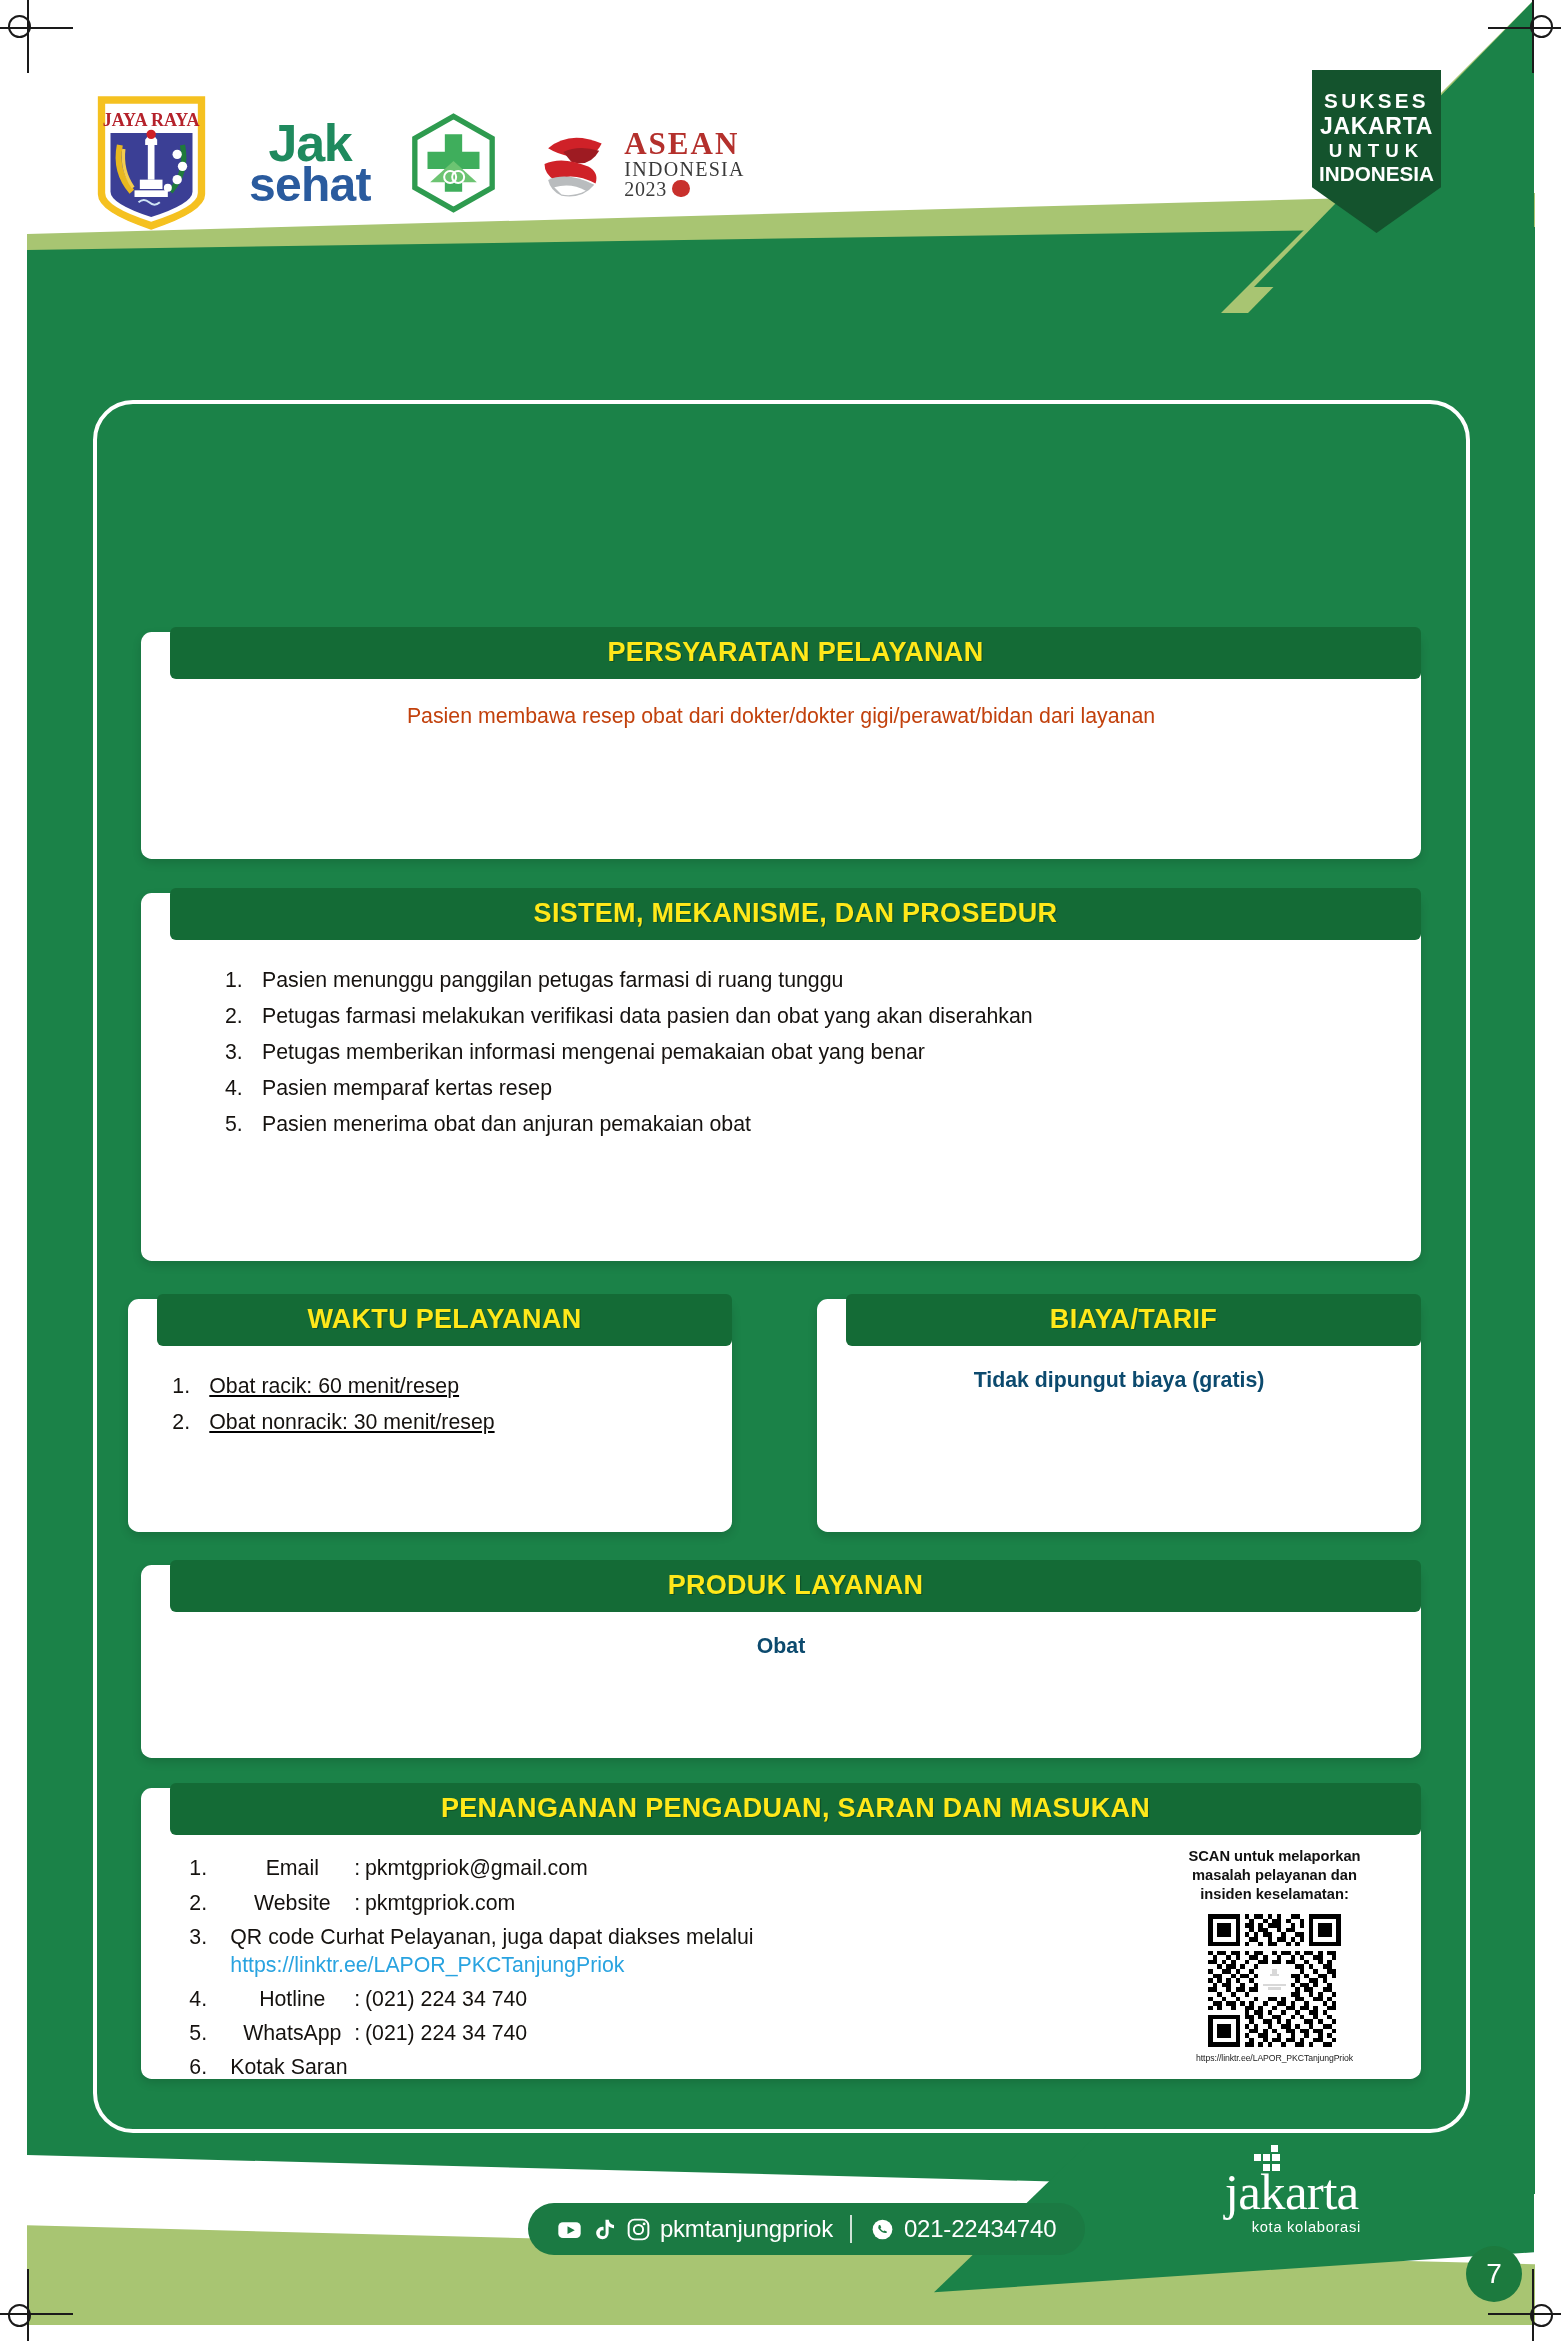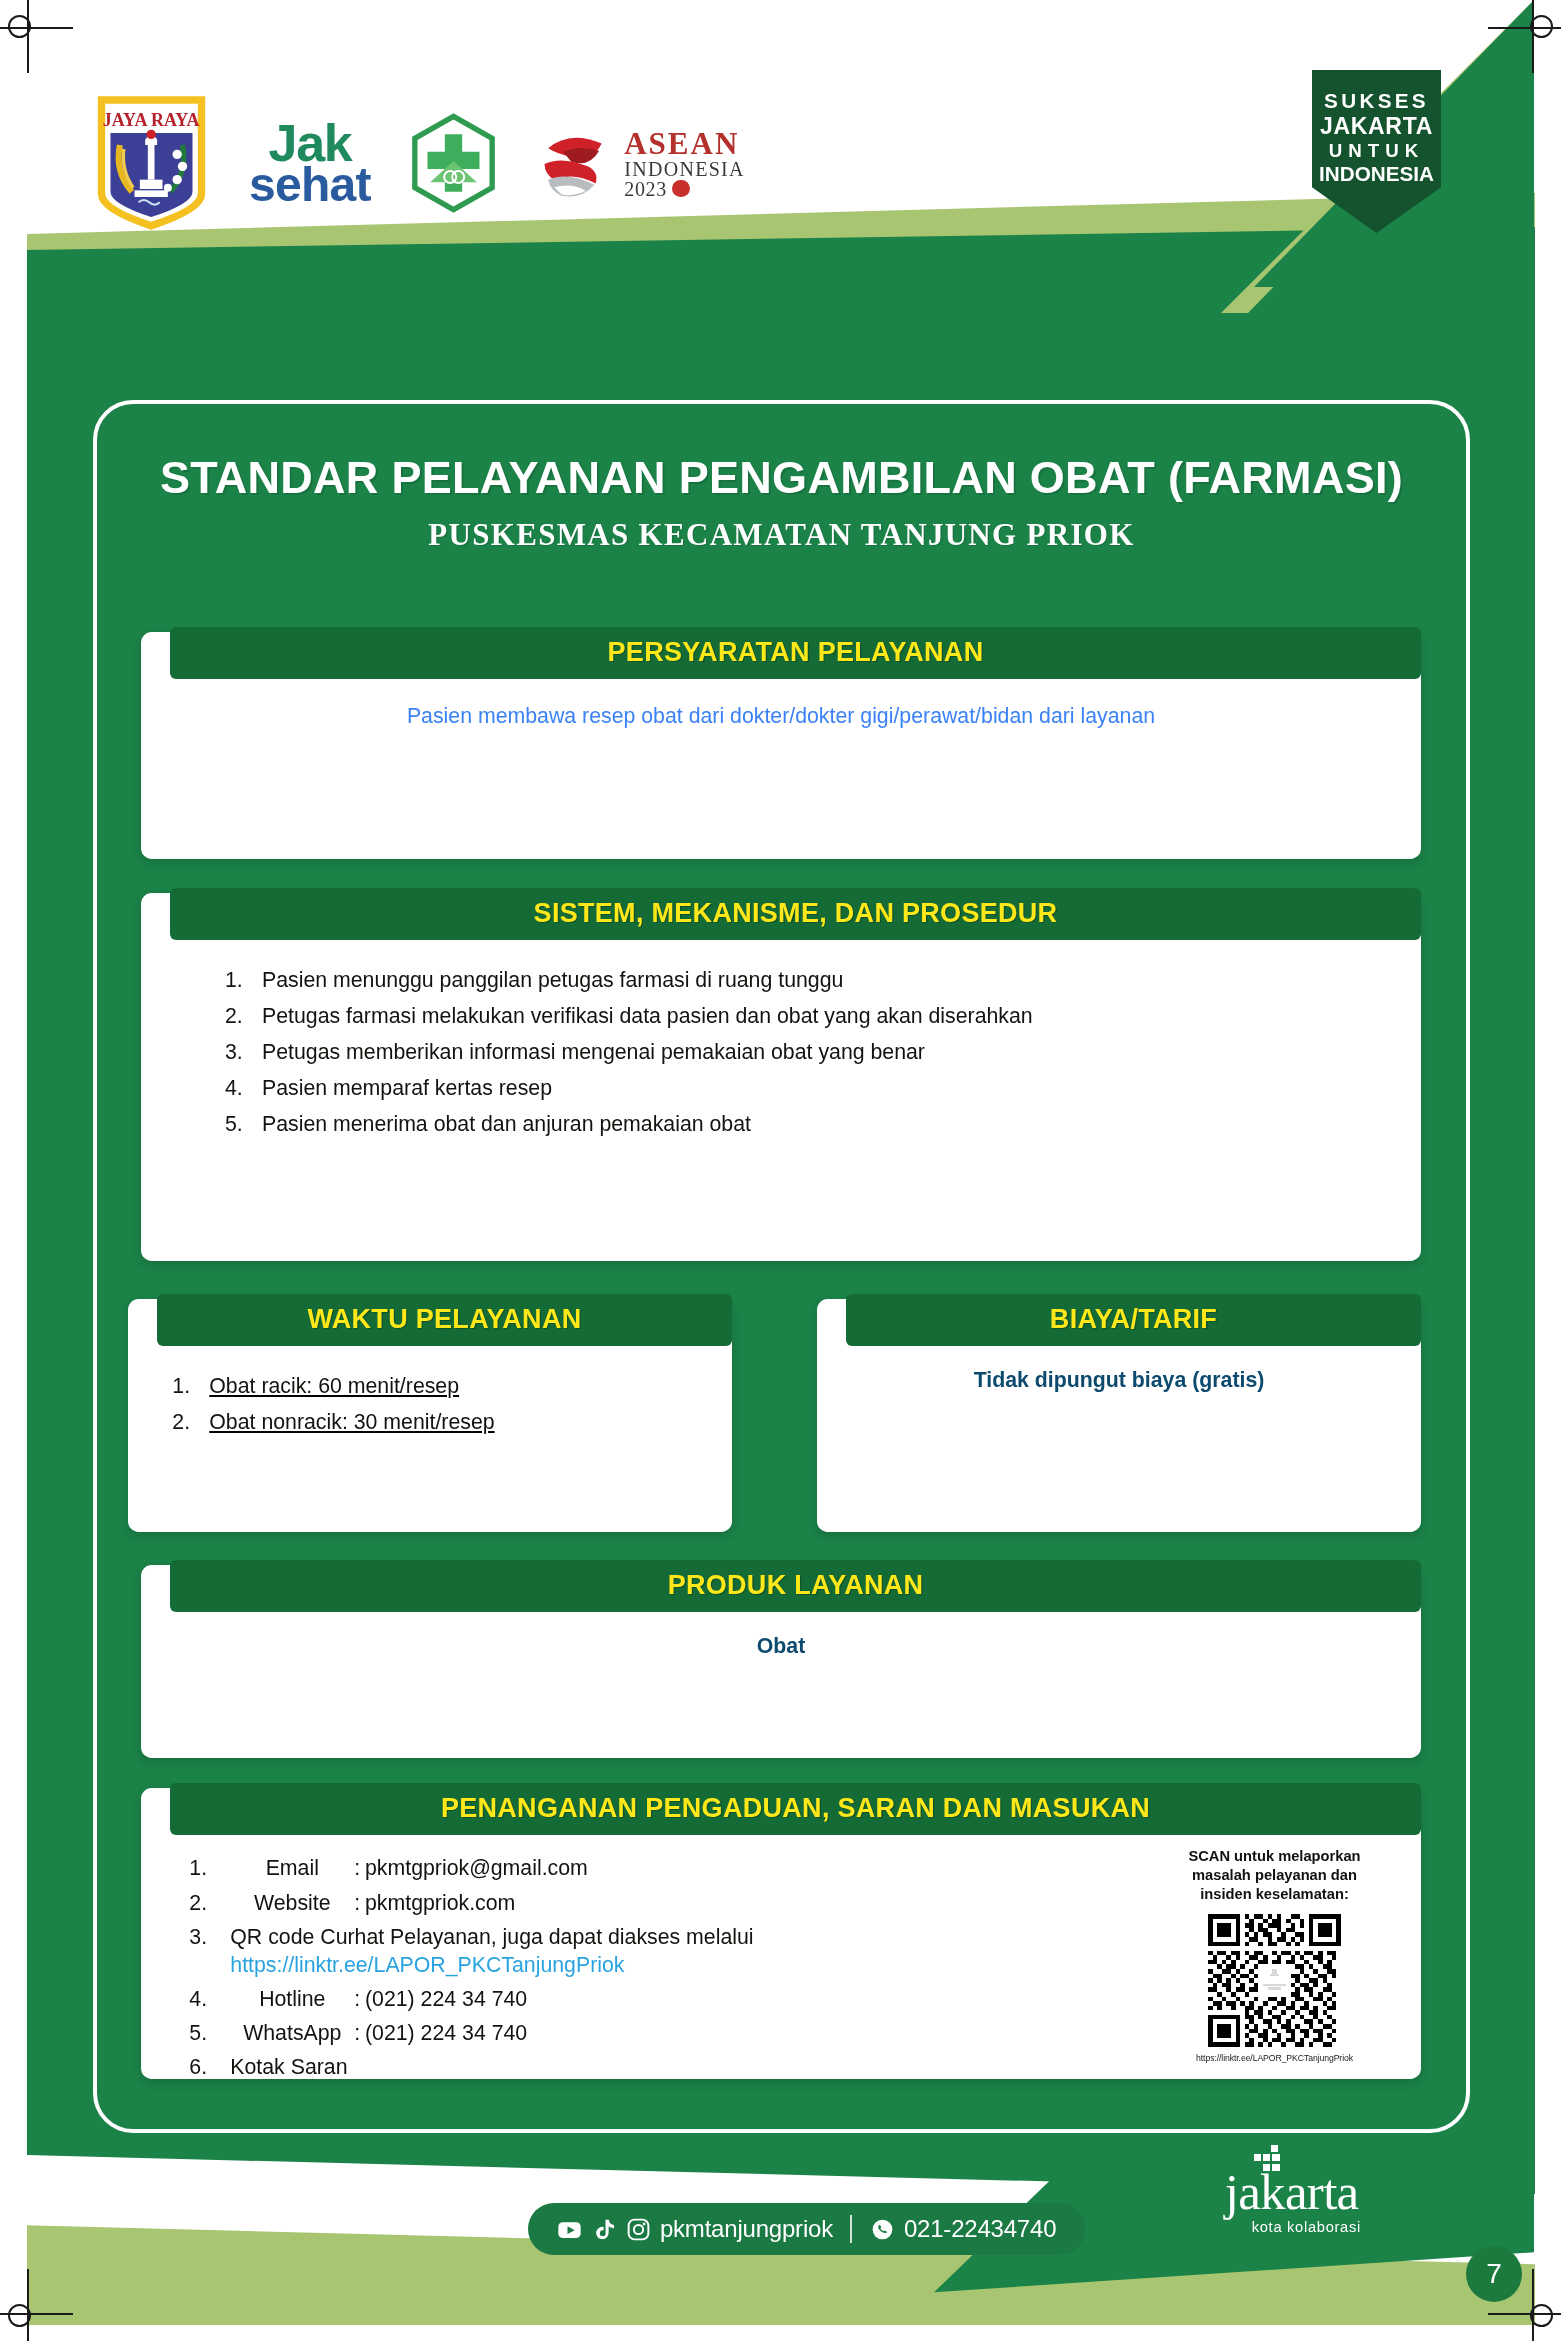--- a/index.html
+++ b/index.html
@@ -304,10 +304,6 @@
 
   <div class="panel"></div>
 
-  <div class="title-wrap">
-    <div class="doc-title">STANDAR PELAYANAN PENGAMBILAN OBAT (FARMASI)</div>
-    <div class="doc-sub">PUSKESMAS KECAMATAN TANJUNG PRIOK</div>
-  </div>
 
   <div class="section" style="left:141px; top:632px; width:1280px; height:227px;">
     <div class="sec-head">

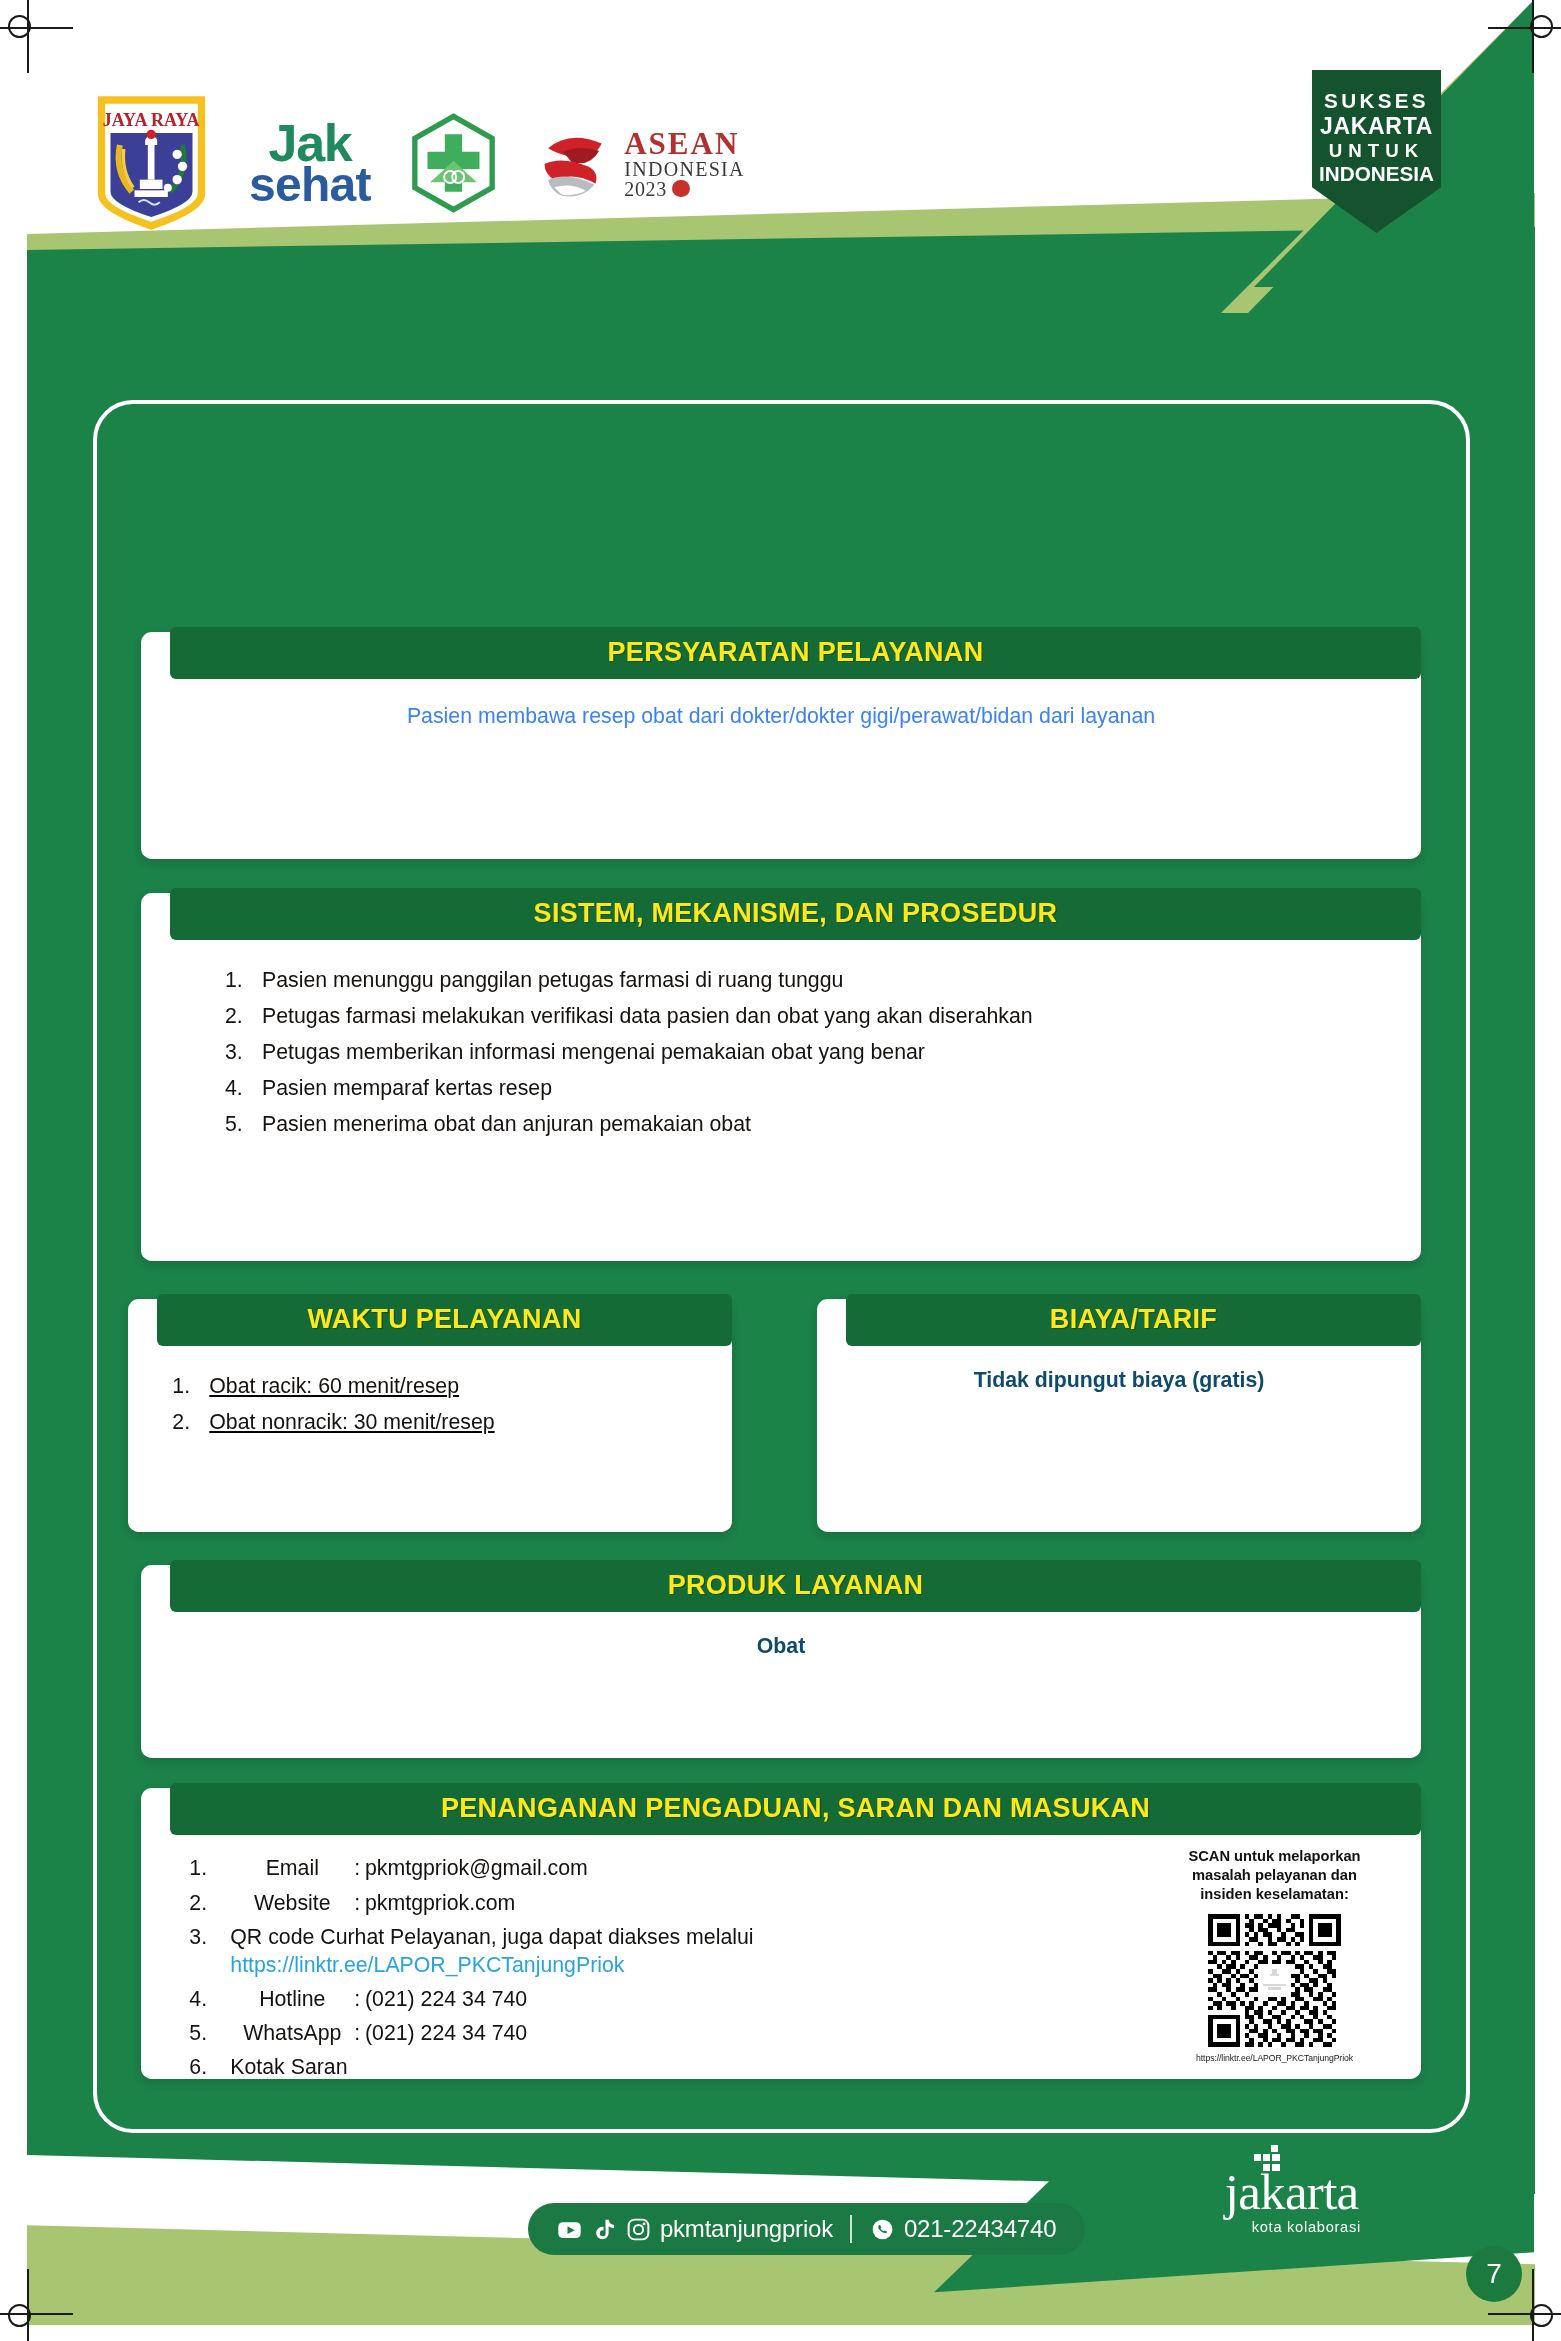--- a/index.html
+++ b/index.html
@@ -143,7 +143,7 @@
   }
   .sec-body { padding: 69px 47px 17.3px 47px; }
   .sec-body.center { text-align: center; }
-  .plain-line { font-size: 21.3px; color: #3b82f6; line-height: 1.45; }
+  .plain-line { font-size: 21.3px; color: #c2410c; line-height: 1.45; }
   .bold-line { font-size: 21.3px; color: #0c4a6e; font-weight: bold; }
   ol.numlist { list-style: none; counter-reset: li; padding-left: 37px; }
   ol.numlist li {

